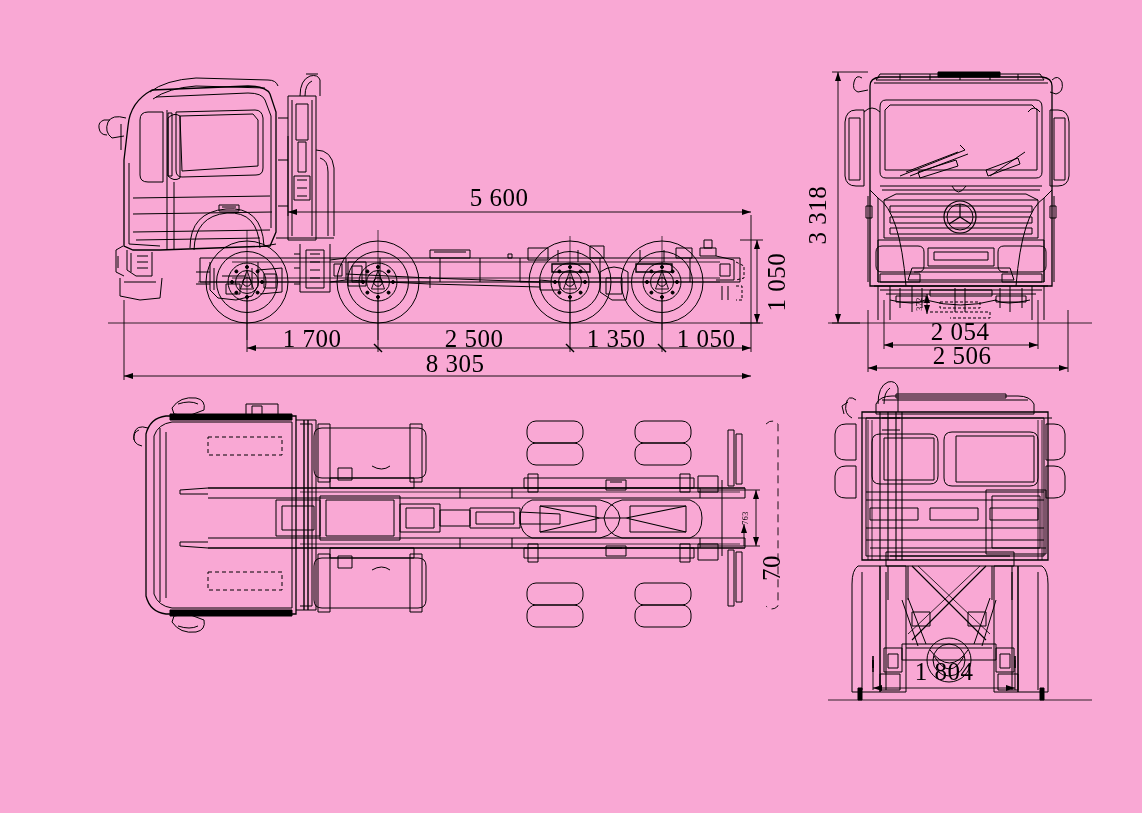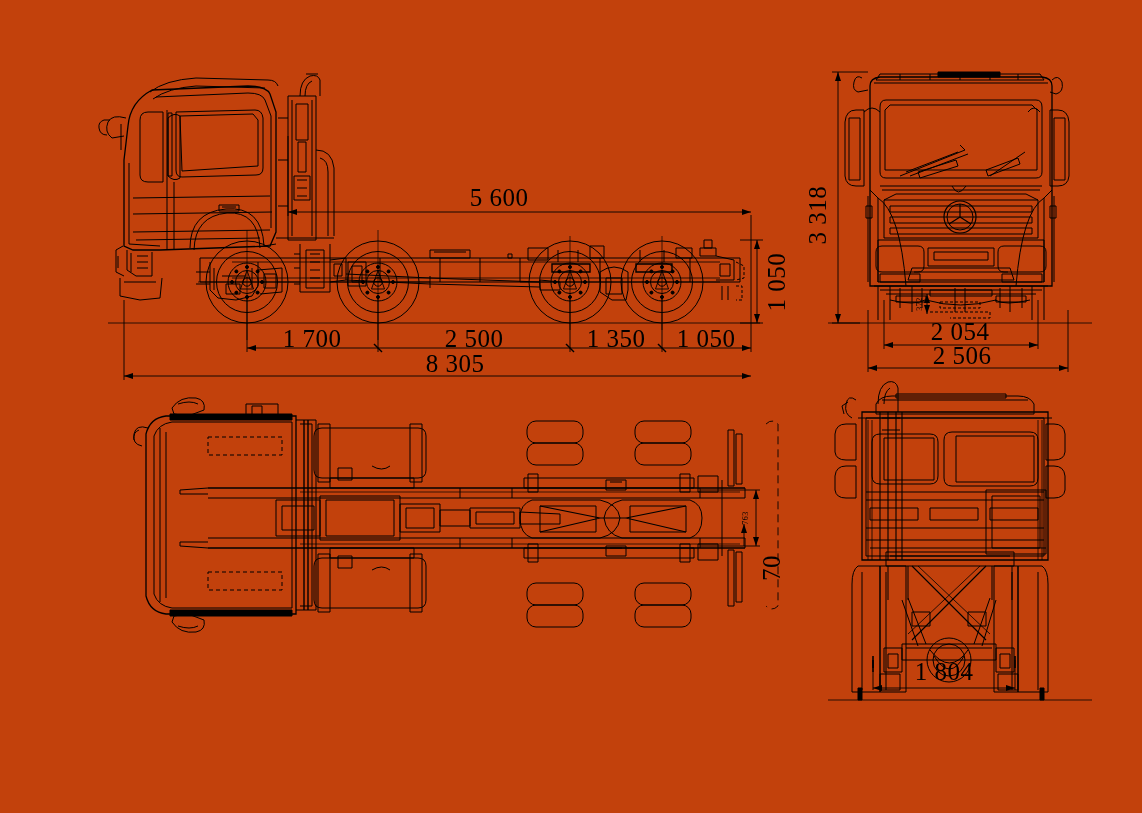--- a/index.html
+++ b/index.html
@@ -5,7 +5,7 @@
   html,body{margin:0;padding:0;background:#ffffff;}
   body{width:1142px;height:813px;overflow:hidden;
        font-family:"Liberation Serif","DejaVu Serif",serif;}
-  #sheet{position:relative;width:1142px;height:813px;background:#c2410c;text-align:right;}
+  #sheet{position:relative;width:1142px;height:813px;background:#f9a8d4;text-align:right;}
   svg{display:block;}
   .dimtext{
     font-family:"Liberation Serif","DejaVu Serif",serif;

